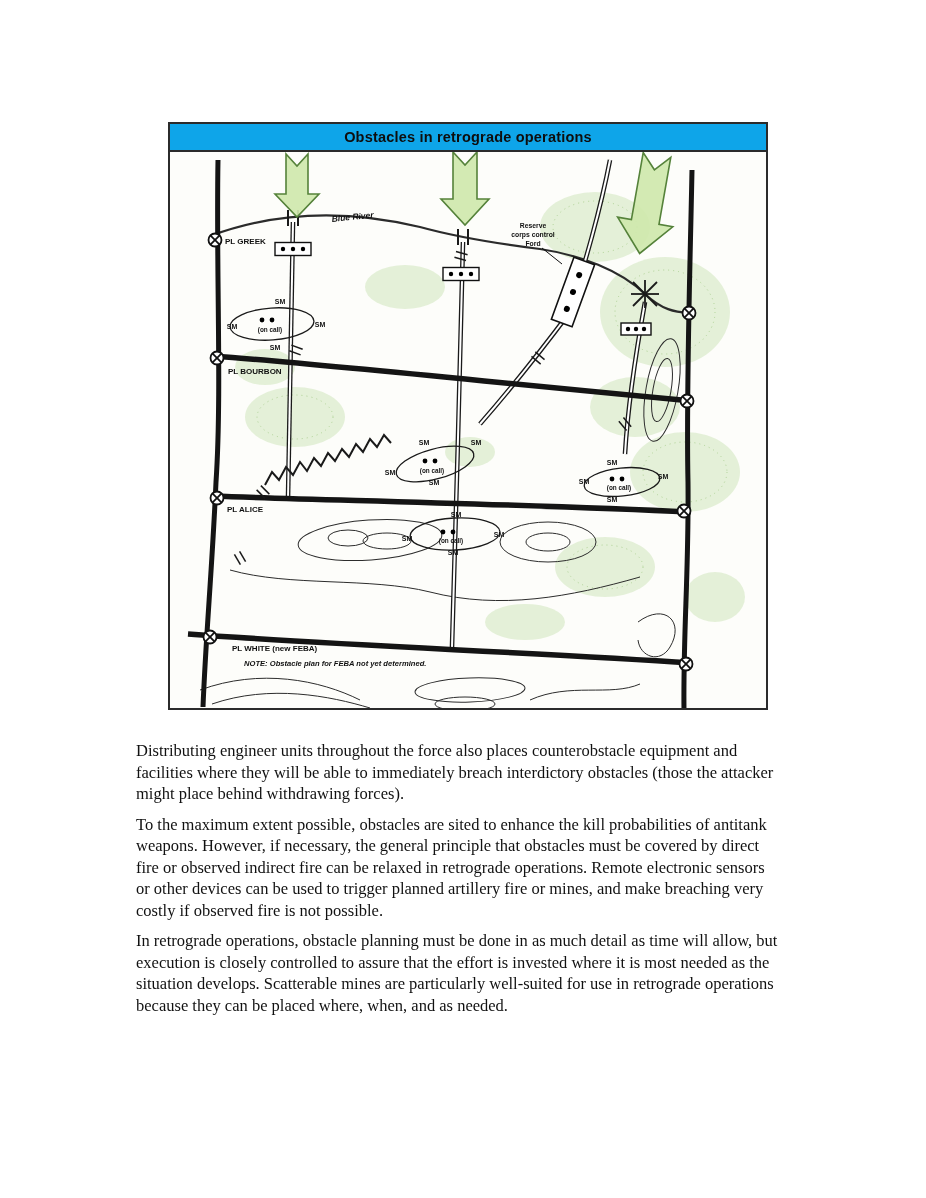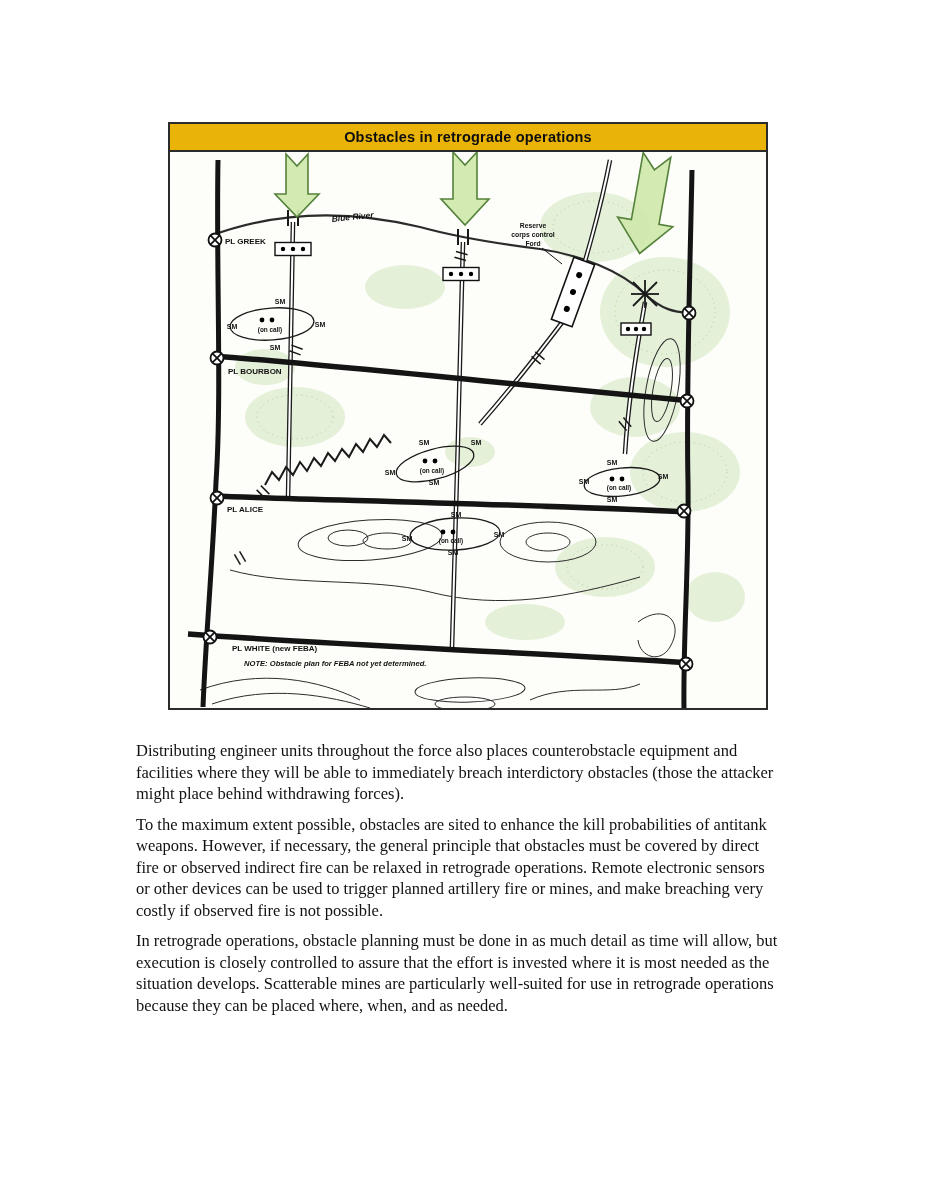--- a/index.html
+++ b/index.html
@@ -8,7 +8,7 @@
 
   .figure{position:absolute;left:168px;top:122px;width:600px;height:588px;
           border:2px solid #2b2b2b;box-sizing:border-box;background:#fdfdfa;}
-  .figure-title{height:26px;background:#eab308;border-bottom:2px solid #2b2b2b;
+  .figure-title{height:26px;background:#0ea5e9;border-bottom:2px solid #2b2b2b;
           display:flex;align-items:center;justify-content:center;
           font-family:"Liberation Sans",sans-serif;font-weight:bold;font-size:14.5px;
           color:#0e0e0e;letter-spacing:.2px;}

